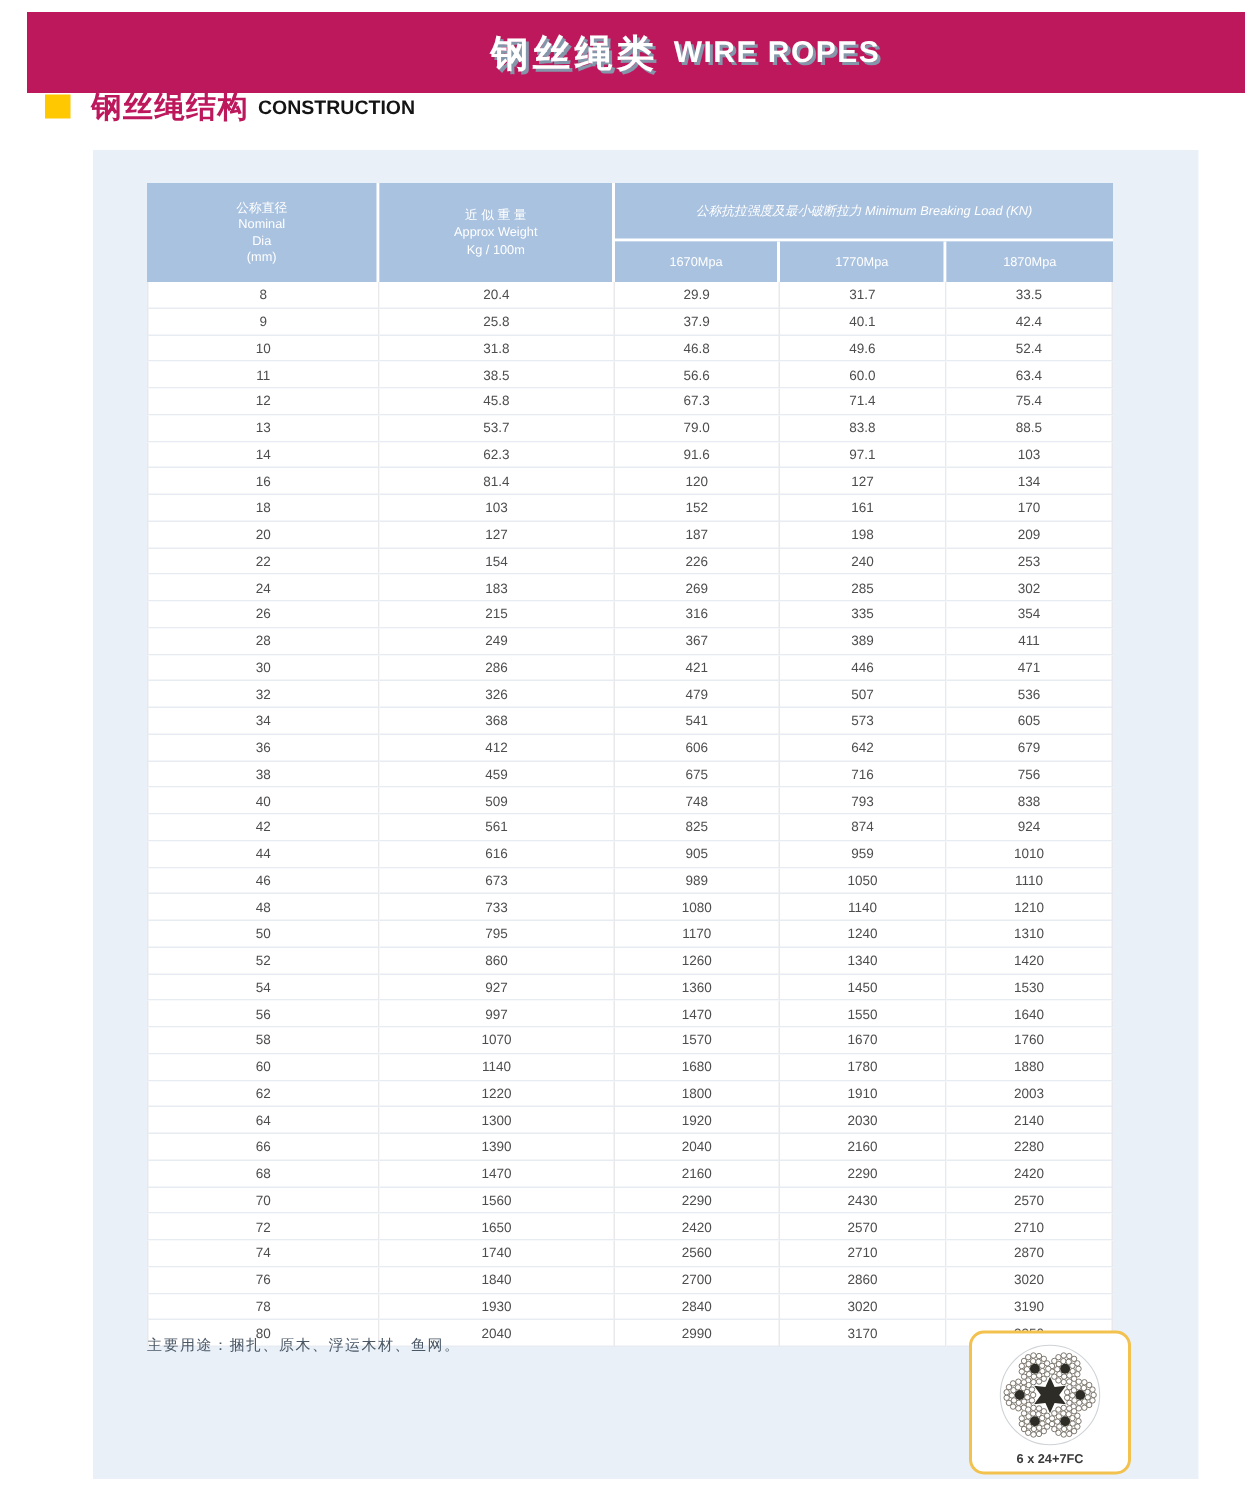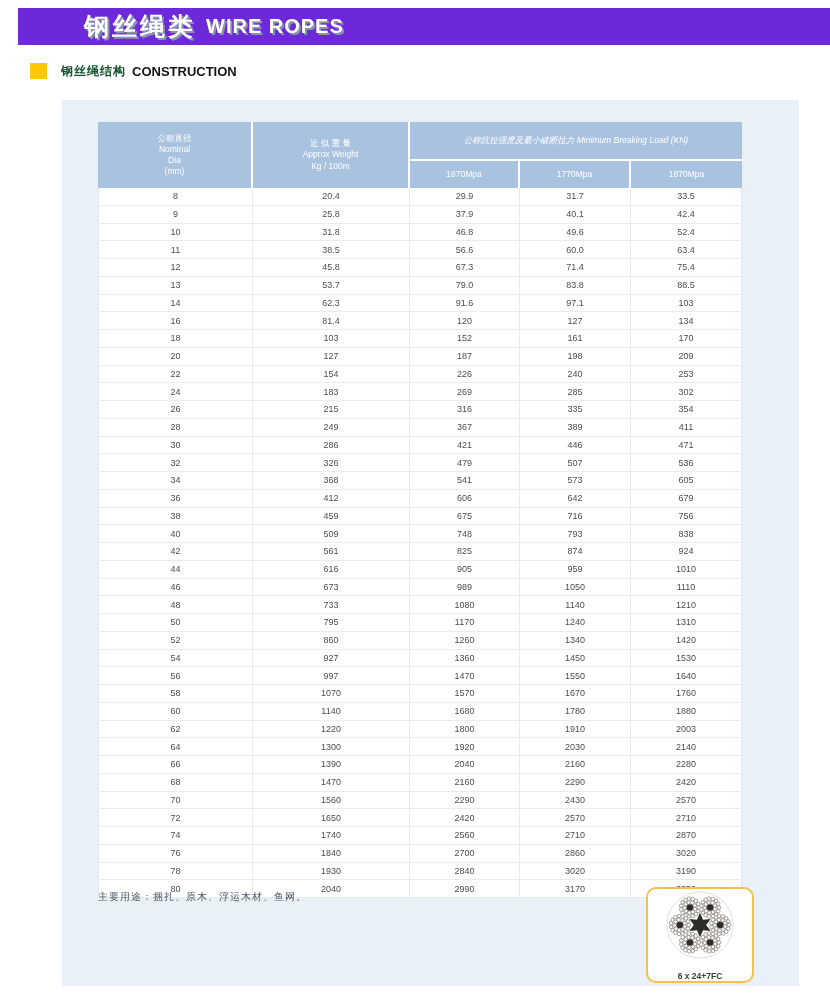--- a/index.html
+++ b/index.html
@@ -12,10 +12,10 @@
 
   
   .banner {
-    position:absolute; left:18px; top:8px; width:812px; height:37px;
-    background:#6d28d9;
+    position:absolute; left:18px; top:8px; width:812px; height:54px;
+    background:#be185d;
     display:flex; align-items:center;
-    padding-left:66px; box-sizing:border-box;
+    padding-left:66px; box-sizing:border-box;justify-content:center;
   }
   .banner-zh {
     font-size:25px; font-weight:bold; color:#ffffff;

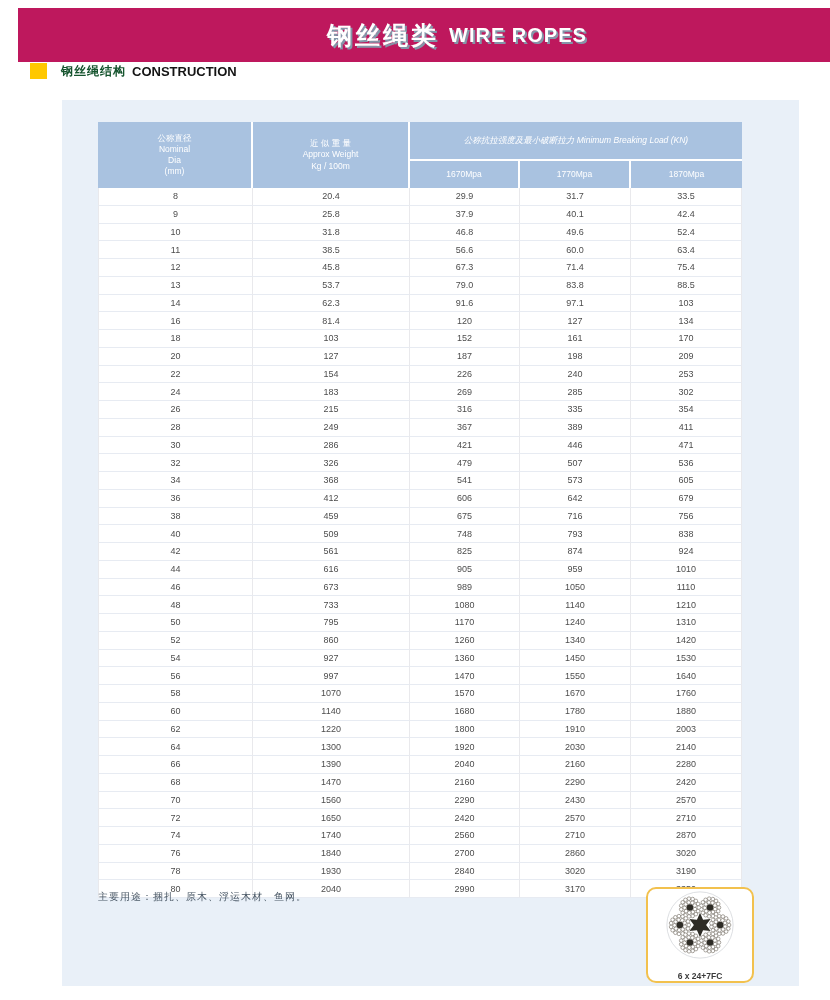--- a/index.html
+++ b/index.html
@@ -32,7 +32,7 @@
     display:flex; align-items:center;
   }
   .bullet { width:17px; height:16px; background:#ffc800; margin-right:14px; }
-  .section-zh { font-size:12px; font-weight:bold; color:#14532d; letter-spacing:1px;text-align:center; }
+  .section-zh { font-size:20px; font-weight:bold; color:#be185d; letter-spacing:1px;text-align:center; }
   .section-en { font-size:13px; font-weight:bold; color:#141414; margin-left:6px; }
 
   

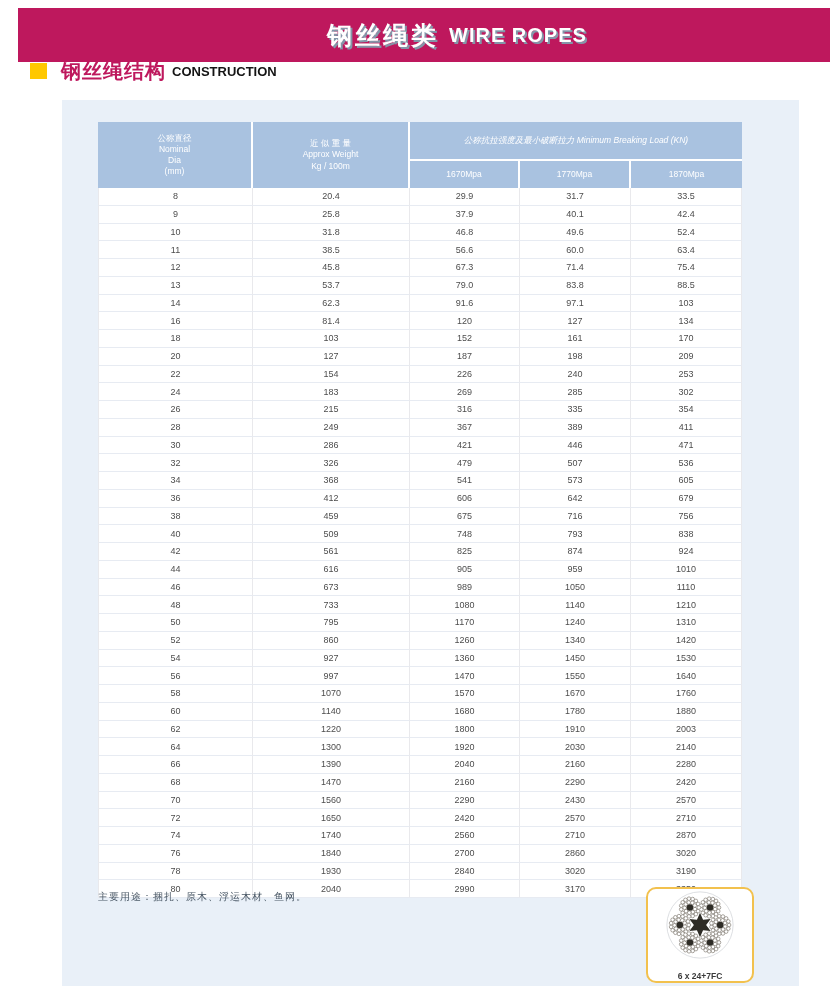--- a/index.html
+++ b/index.html
@@ -72,7 +72,7 @@
   .rope-card {
     position:absolute; left:584px; top:787px; width:104px; height:92px;
     background:#ffffff; border:2px solid #f2c14e; border-radius:10px;
-    display:flex; flex-direction:column; align-items:center; justify-content:space-between;
+    display:flex; flex-direction:column; align-items:center; justify-content:center;
   }
   .rope-label { font-size:8.5px; font-weight:bold; color:#3a3a3a; margin-top:1px; }
 </style>

